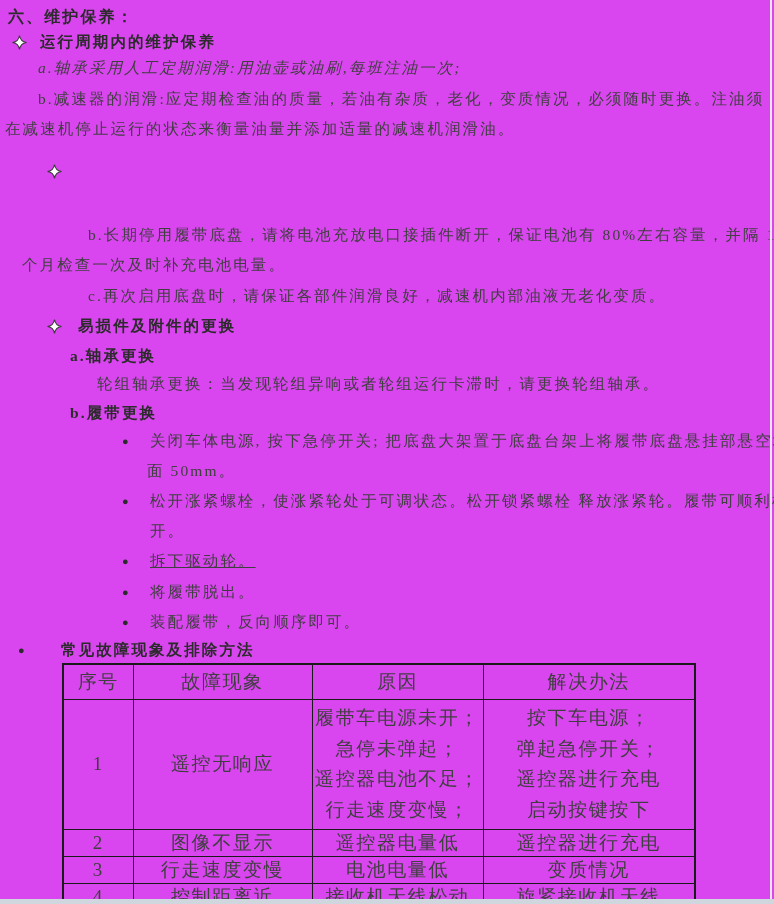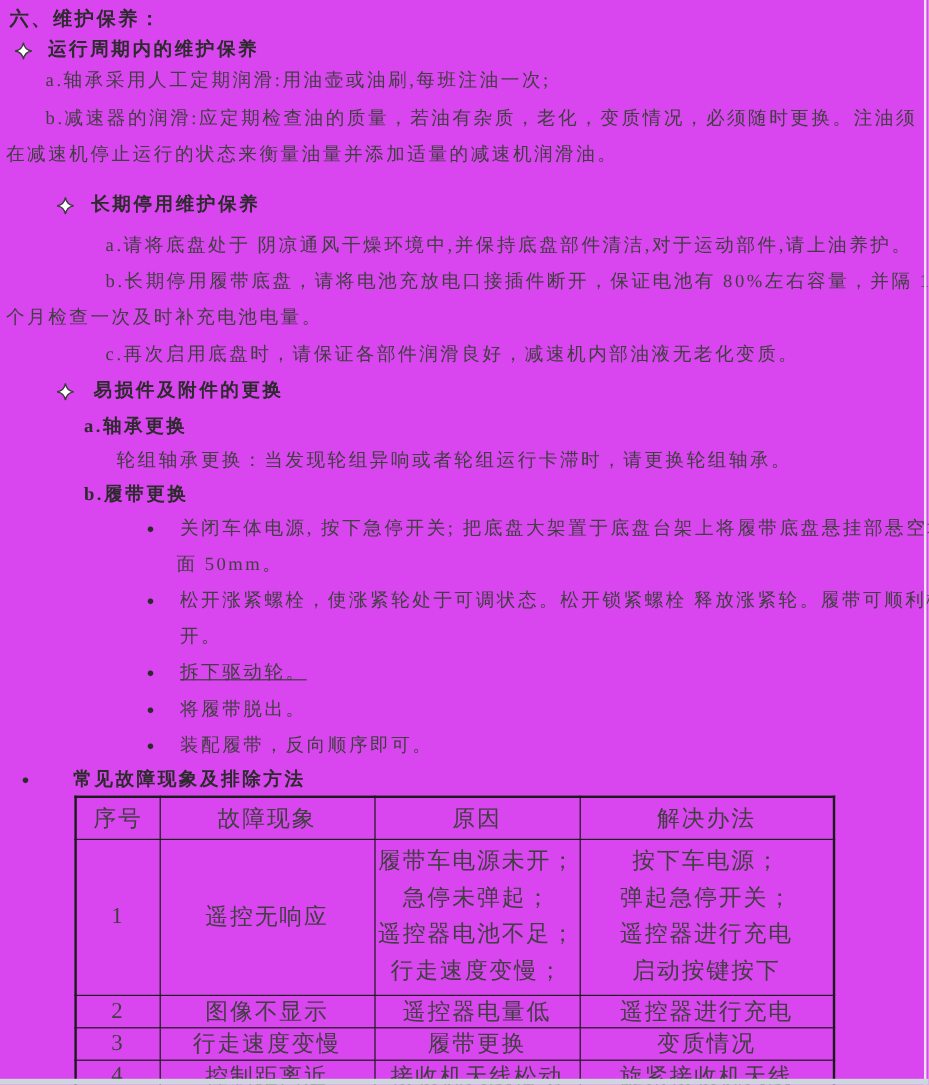--- a/index.html
+++ b/index.html
@@ -75,7 +75,7 @@
   </svg>
   <div class="line bold" style="top:31px;left:40px;">运行周期内的维护保养</div>
 
-  <div class="line" style="top:57px;left:38px;">a.轴承采用人工定期润滑:用油壶或油刷,每班注油一次;</div>
+  <div class="line" style="top:57px;left:38px;font-style:italic;">a.轴承采用人工定期润滑:用油壶或油刷,每班注油一次;</div>
   <div class="line" style="top:88px;left:38px;">b.减速器的润滑:应定期检查油的质量，若油有杂质，老化，变质情况，必须随时更换。注油须</div>
   <div class="line" style="top:118px;left:5px;text-align:right;">在减速机停止运行的状态来衡量油量并添加适量的减速机润滑油。</div>
 

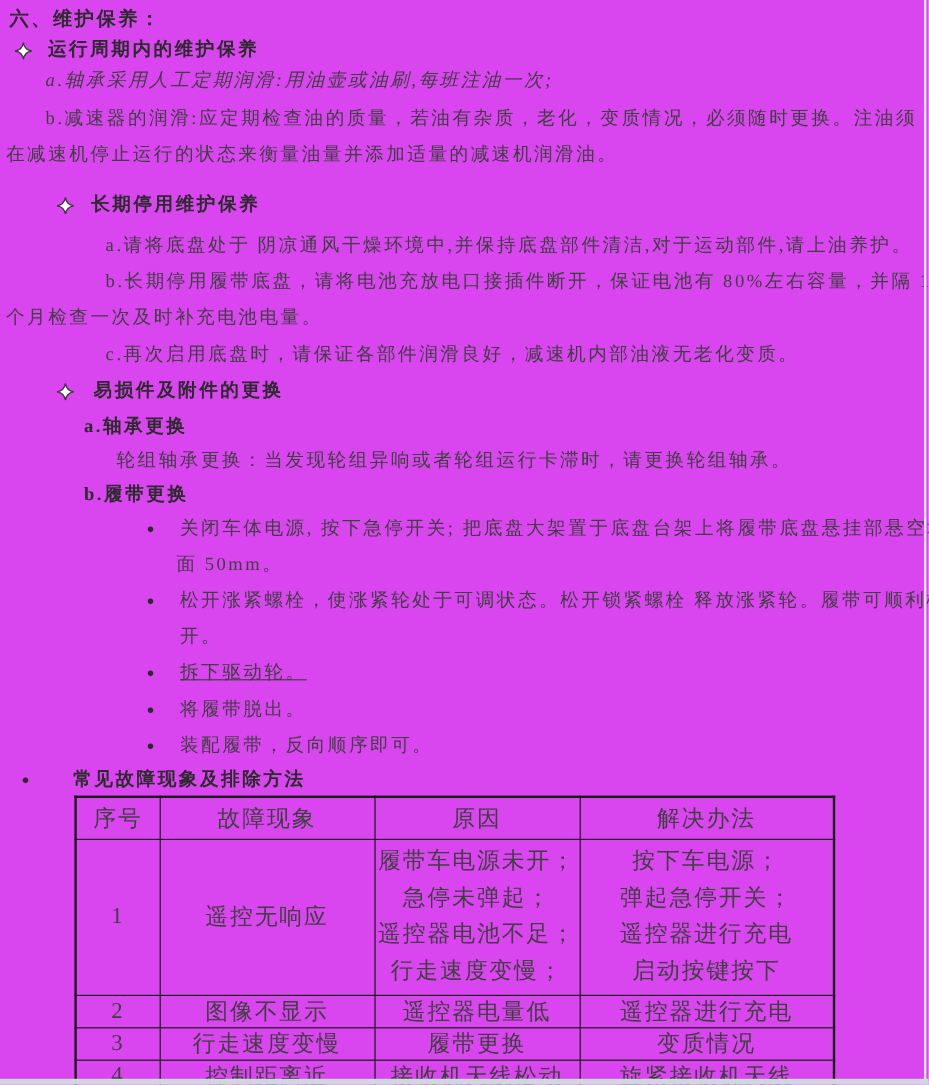--- a/index.html
+++ b/index.html
@@ -82,7 +82,6 @@
   <svg class="diamond" style="top:164px;left:47px;" viewBox="0 0 15 15">
     <path d="M7.5 0.5 Q8.4 6.6 14.5 7.5 Q8.4 8.4 7.5 14.5 Q6.6 8.4 0.5 7.5 Q6.6 6.6 7.5 0.5 Z" fill="#ffffff" stroke="#3a3a3a" stroke-width="1.1"></path>
   </svg>
-  <div class="line bold" style="top:160px;left:76px;">长期停用维护保养</div>
 
   <div class="line" style="top:194px;left:88px;">a.请将底盘处于 阴凉通风干燥环境中,并保持底盘部件清洁,对于运动部件,请上油养护。</div>
   <div class="line" style="top:224px;left:88px;">b.长期停用履带底盘，请将电池充放电口接插件断开，保证电池有 80%左右容量，并隔 1</div>

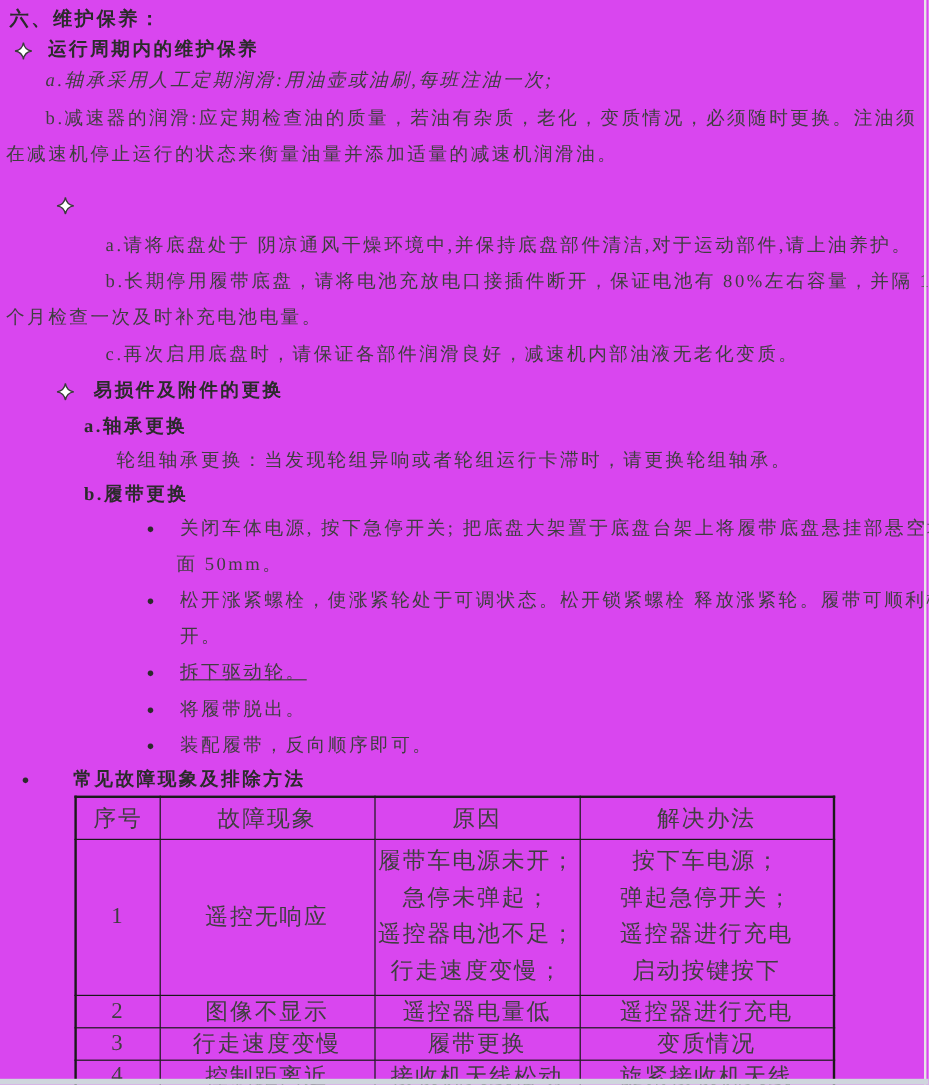--- a/index.html
+++ b/index.html
@@ -83,7 +83,6 @@
     <path d="M7.5 0.5 Q8.4 6.6 14.5 7.5 Q8.4 8.4 7.5 14.5 Q6.6 8.4 0.5 7.5 Q6.6 6.6 7.5 0.5 Z" fill="#ffffff" stroke="#3a3a3a" stroke-width="1.1"></path>
   </svg>
 
-  <div class="line" style="top:194px;left:88px;">a.请将底盘处于 阴凉通风干燥环境中,并保持底盘部件清洁,对于运动部件,请上油养护。</div>
   <div class="line" style="top:224px;left:88px;">b.长期停用履带底盘，请将电池充放电口接插件断开，保证电池有 80%左右容量，并隔 1</div>
   <div class="line" style="top:254px;left:5px;text-align:center;">个月检查一次及时补充电池电量。</div>
   <div class="line" style="top:285px;left:88px;text-align:right;">c.再次启用底盘时，请保证各部件润滑良好，减速机内部油液无老化变质。</div>

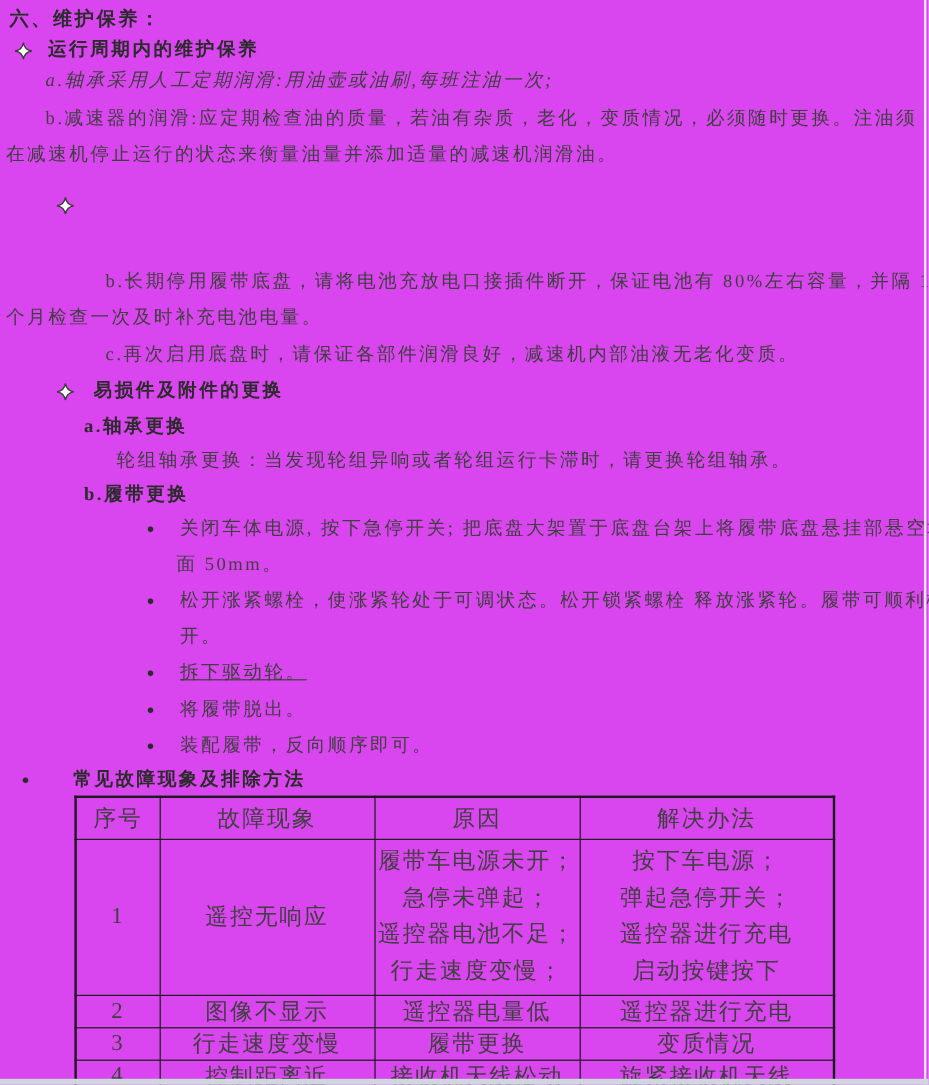--- a/index.html
+++ b/index.html
@@ -84,7 +84,7 @@
   </svg>
 
   <div class="line" style="top:224px;left:88px;">b.长期停用履带底盘，请将电池充放电口接插件断开，保证电池有 80%左右容量，并隔 1</div>
-  <div class="line" style="top:254px;left:5px;text-align:center;">个月检查一次及时补充电池电量。</div>
+  <div class="line" style="top:254px;left:22px;text-align:center;">个月检查一次及时补充电池电量。</div>
   <div class="line" style="top:285px;left:88px;text-align:right;">c.再次启用底盘时，请保证各部件润滑良好，减速机内部油液无老化变质。</div>
 
   <svg class="diamond" style="top:319px;left:47px;" viewBox="0 0 15 15">

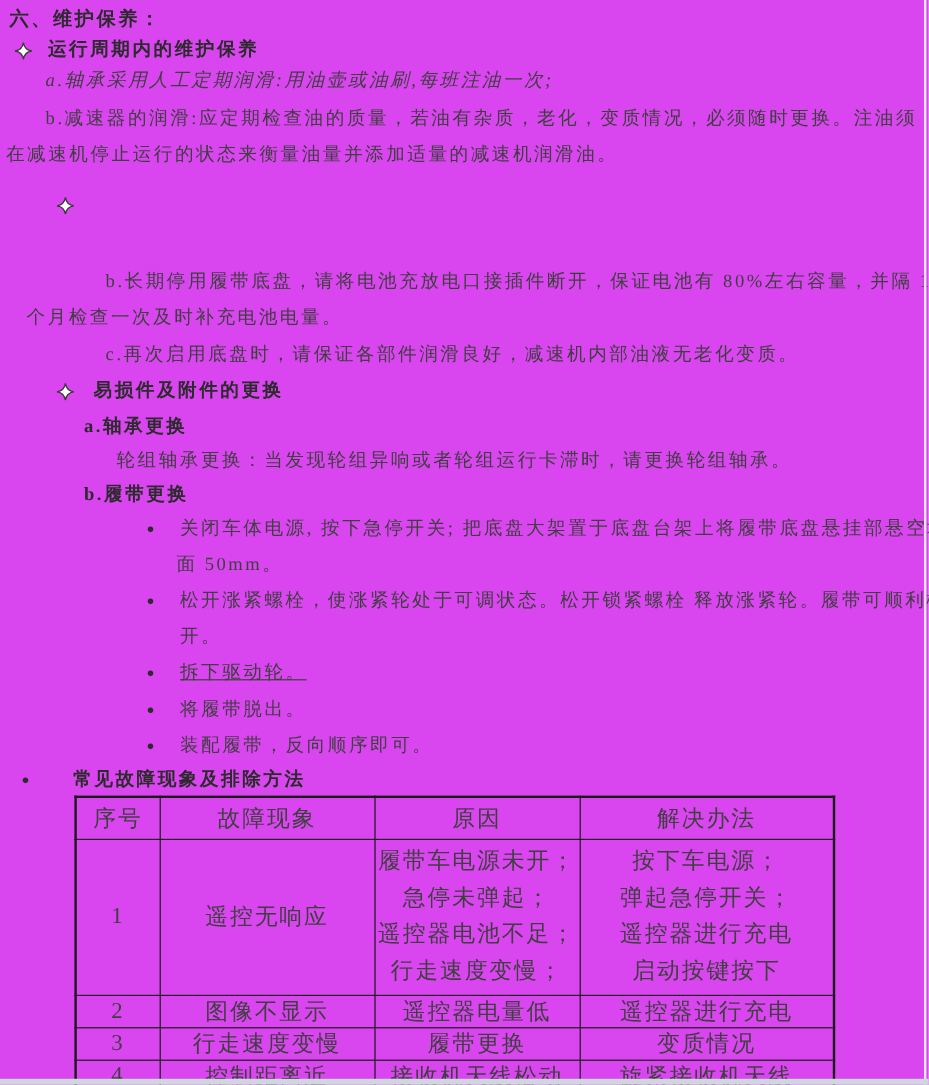--- a/index.html
+++ b/index.html
@@ -155,7 +155,7 @@
     <tr class="row-s">
       <td>3</td>
       <td>行走速度变慢</td>
-      <td>履带更换</td>
+      <td>电池电量低</td>
       <td>变质情况</td>
     </tr>
     <tr class="row-s">

